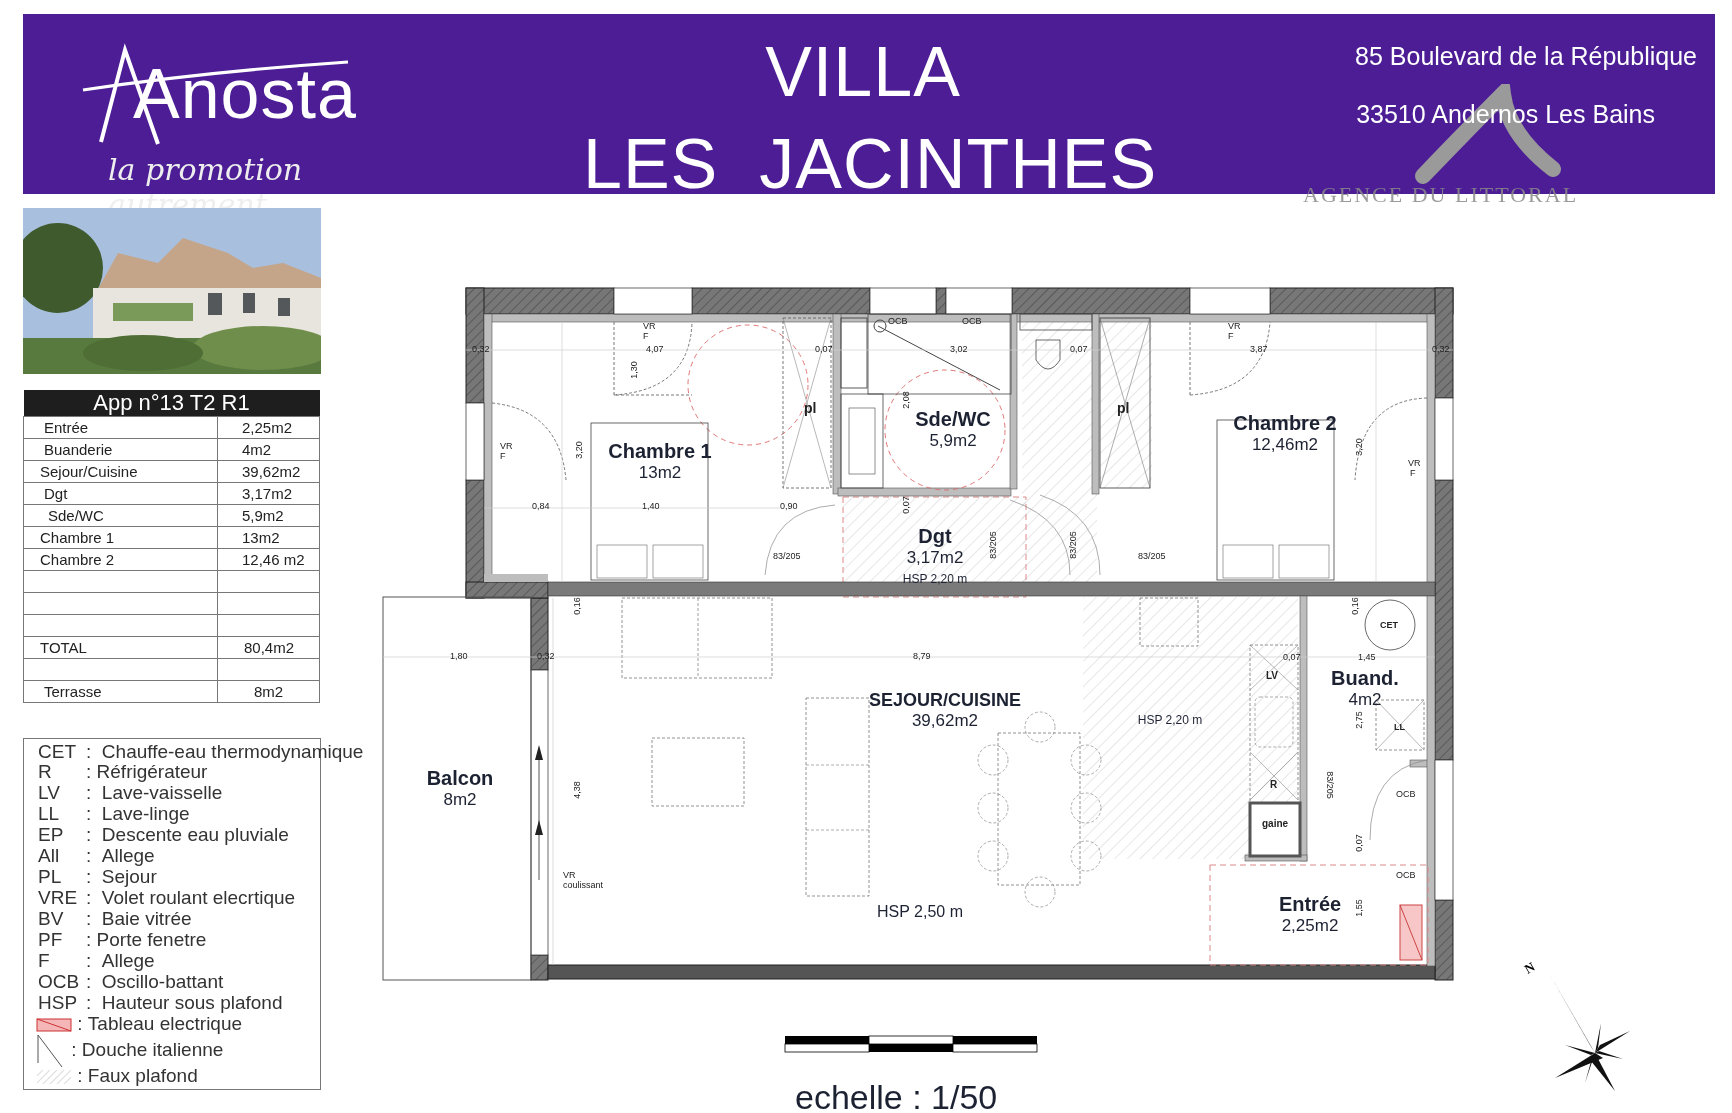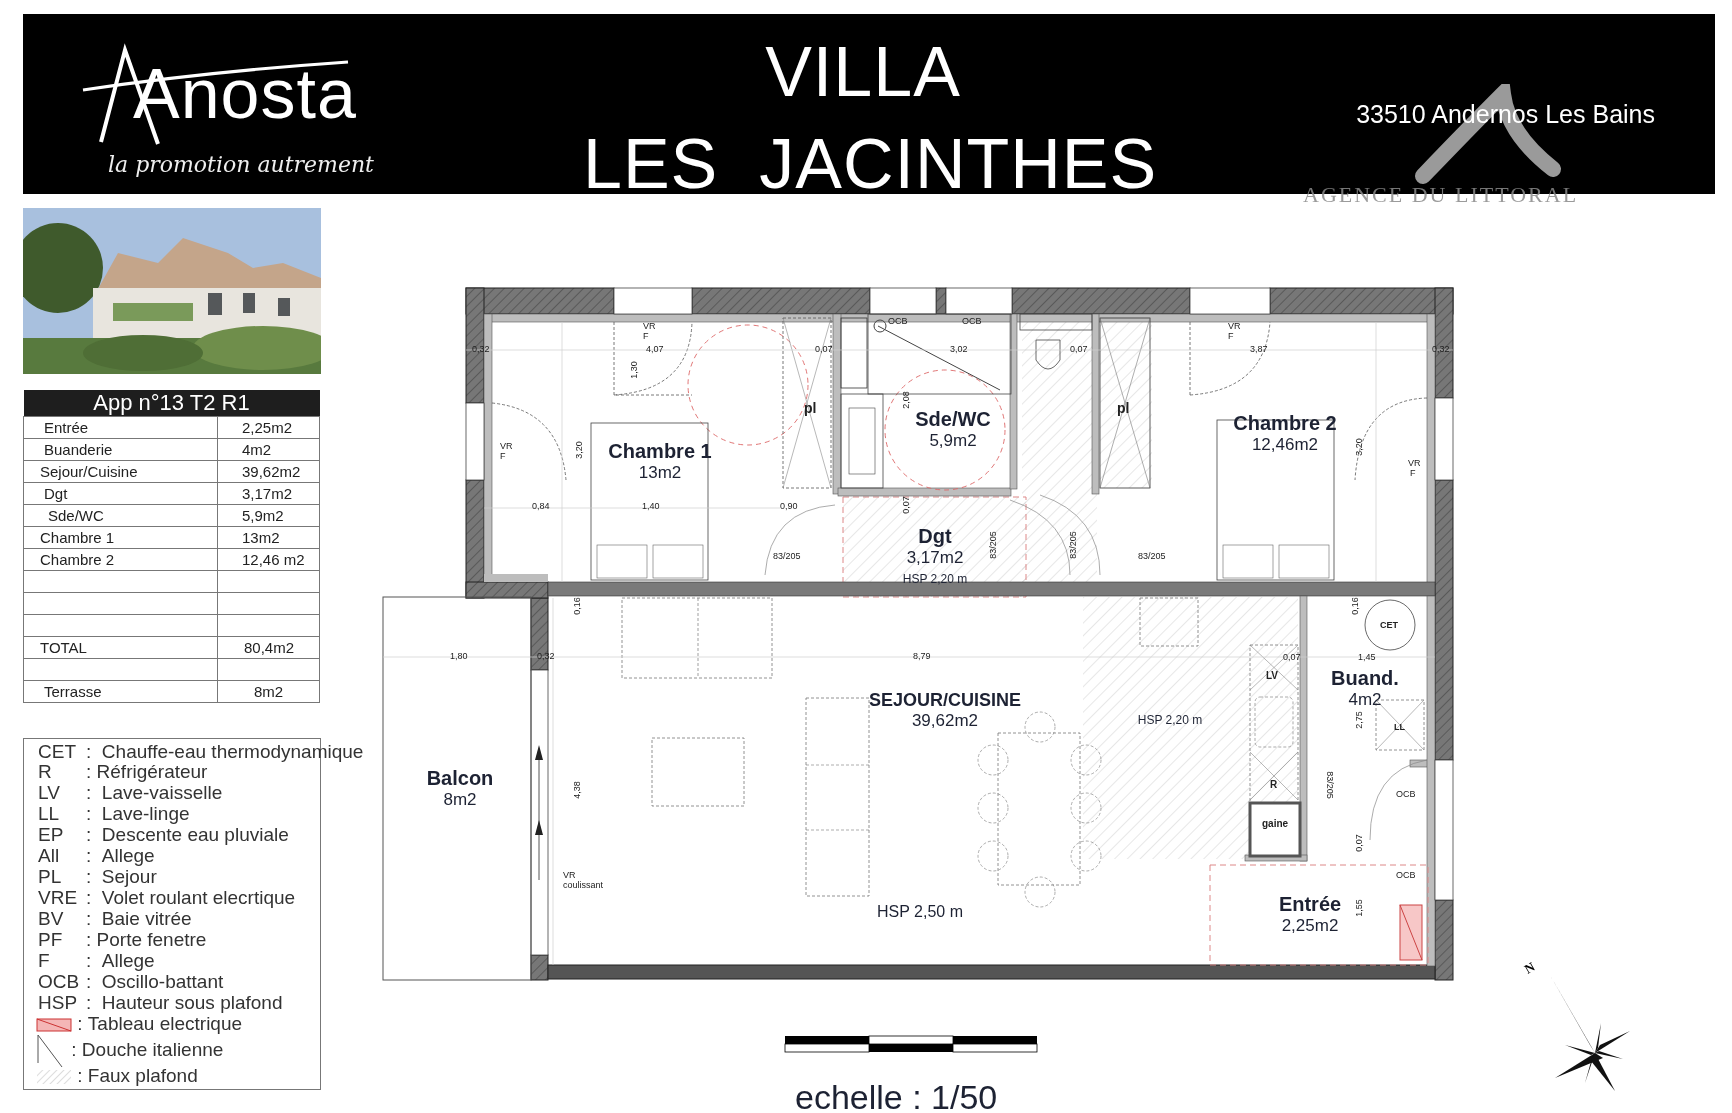--- a/index.html
+++ b/index.html
@@ -6,7 +6,7 @@
   body{width:1732px;height:1113px;position:relative;overflow:hidden;font-family:"Liberation Sans",sans-serif;color:#222;}
   .abs{position:absolute;}
   
-  #header{left:23px;top:14px;width:1692px;height:180px;background:#000000;}
+  #header{left:23px;top:14px;width:1692px;height:180px;background:#4c1d95;}
   #logo-word{left:75px;top:20px;color:#fff;font-size:78px;font-weight:300;letter-spacing:1px;font-family:"Liberation Sans",sans-serif;}
   #logo-tag{left:85px;top:138px;color:#eee;font-size:22px;font-style:italic;font-family:"DejaVu Serif",serif;}
   #title1{left:560px;top:18px;width:560px;text-align:center;color:#fff;font-size:70px;letter-spacing:1px;}

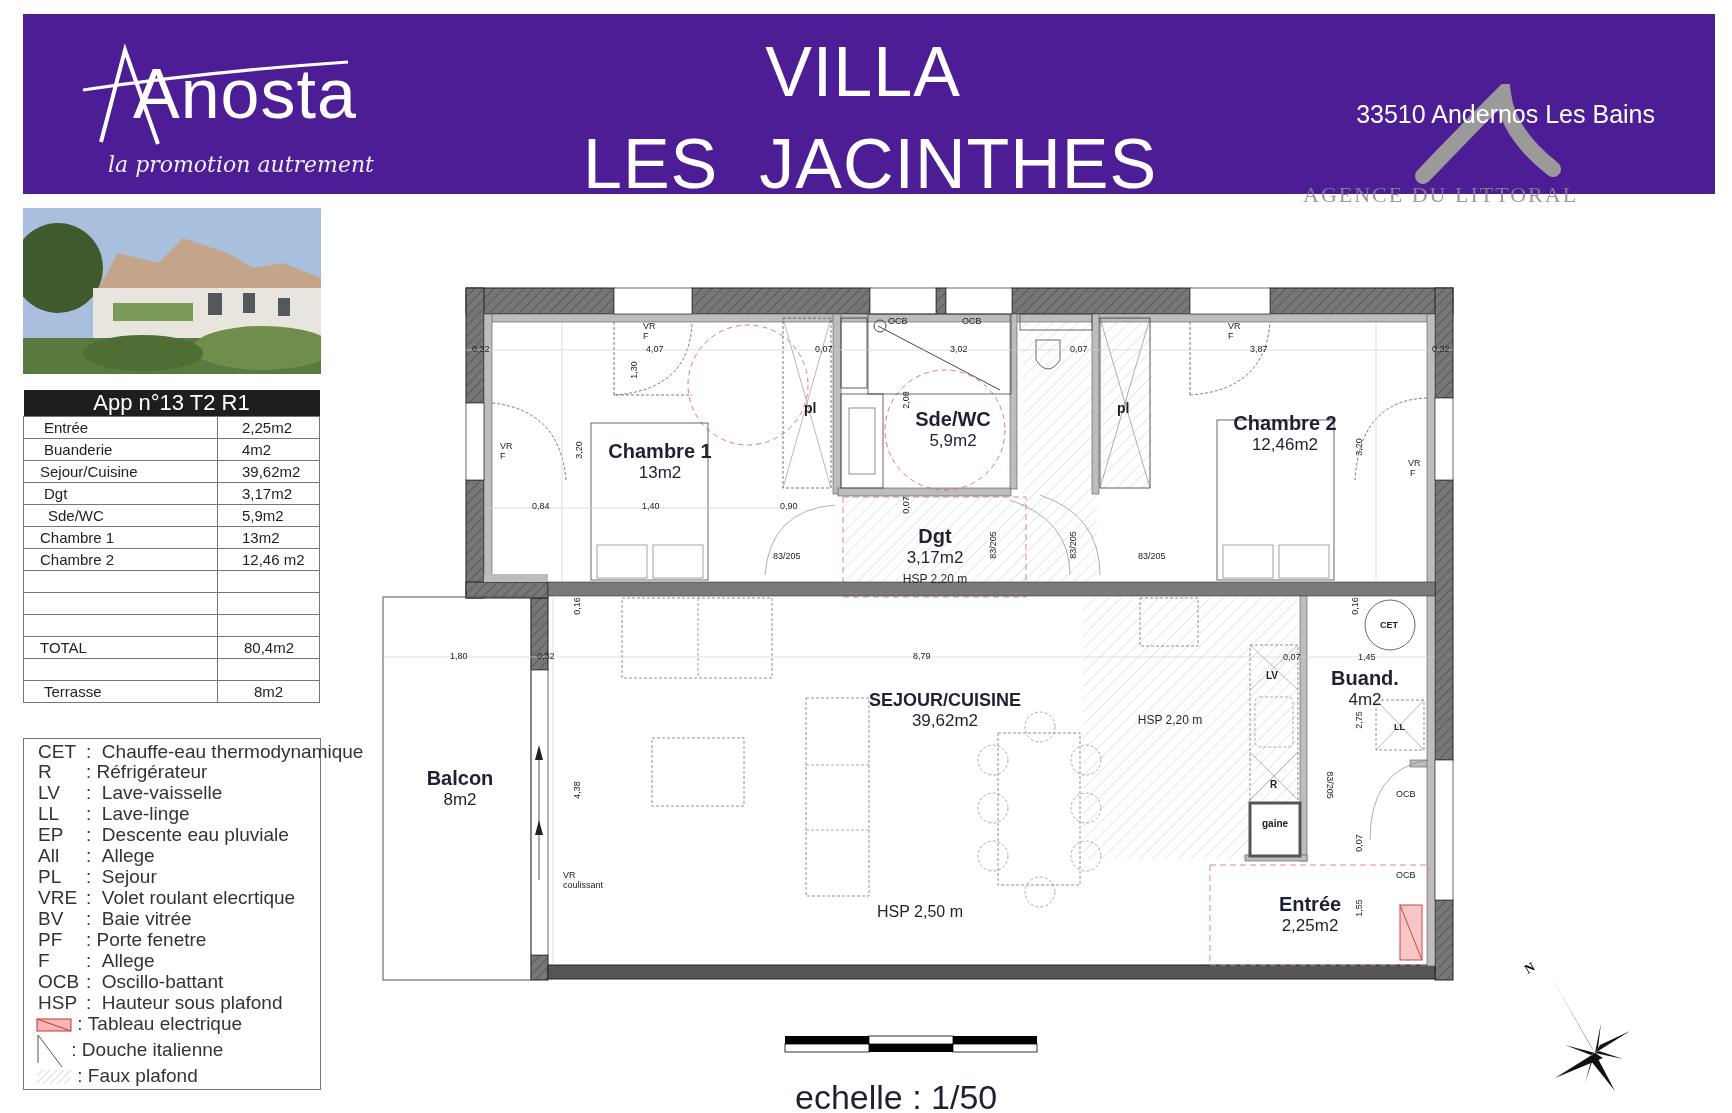--- a/index.html
+++ b/index.html
@@ -51,6 +51,7 @@
     <path d="M10 92 Q60 40 90 10 Q95 50 140 85" stroke="#9a9a9a" stroke-width="16" fill="none" stroke-linecap="round"></path>
   </svg>
   <div id="wm-text" class="abs">AGENCE DU LITTORAL</div>
+  <div class="abs addr" style="right:18px;top:28px;">85 Boulevard de la République</div>
   <div class="abs addr" style="right:60px;top:86px;">33510 Andernos Les Bains</div>
 </div>
 

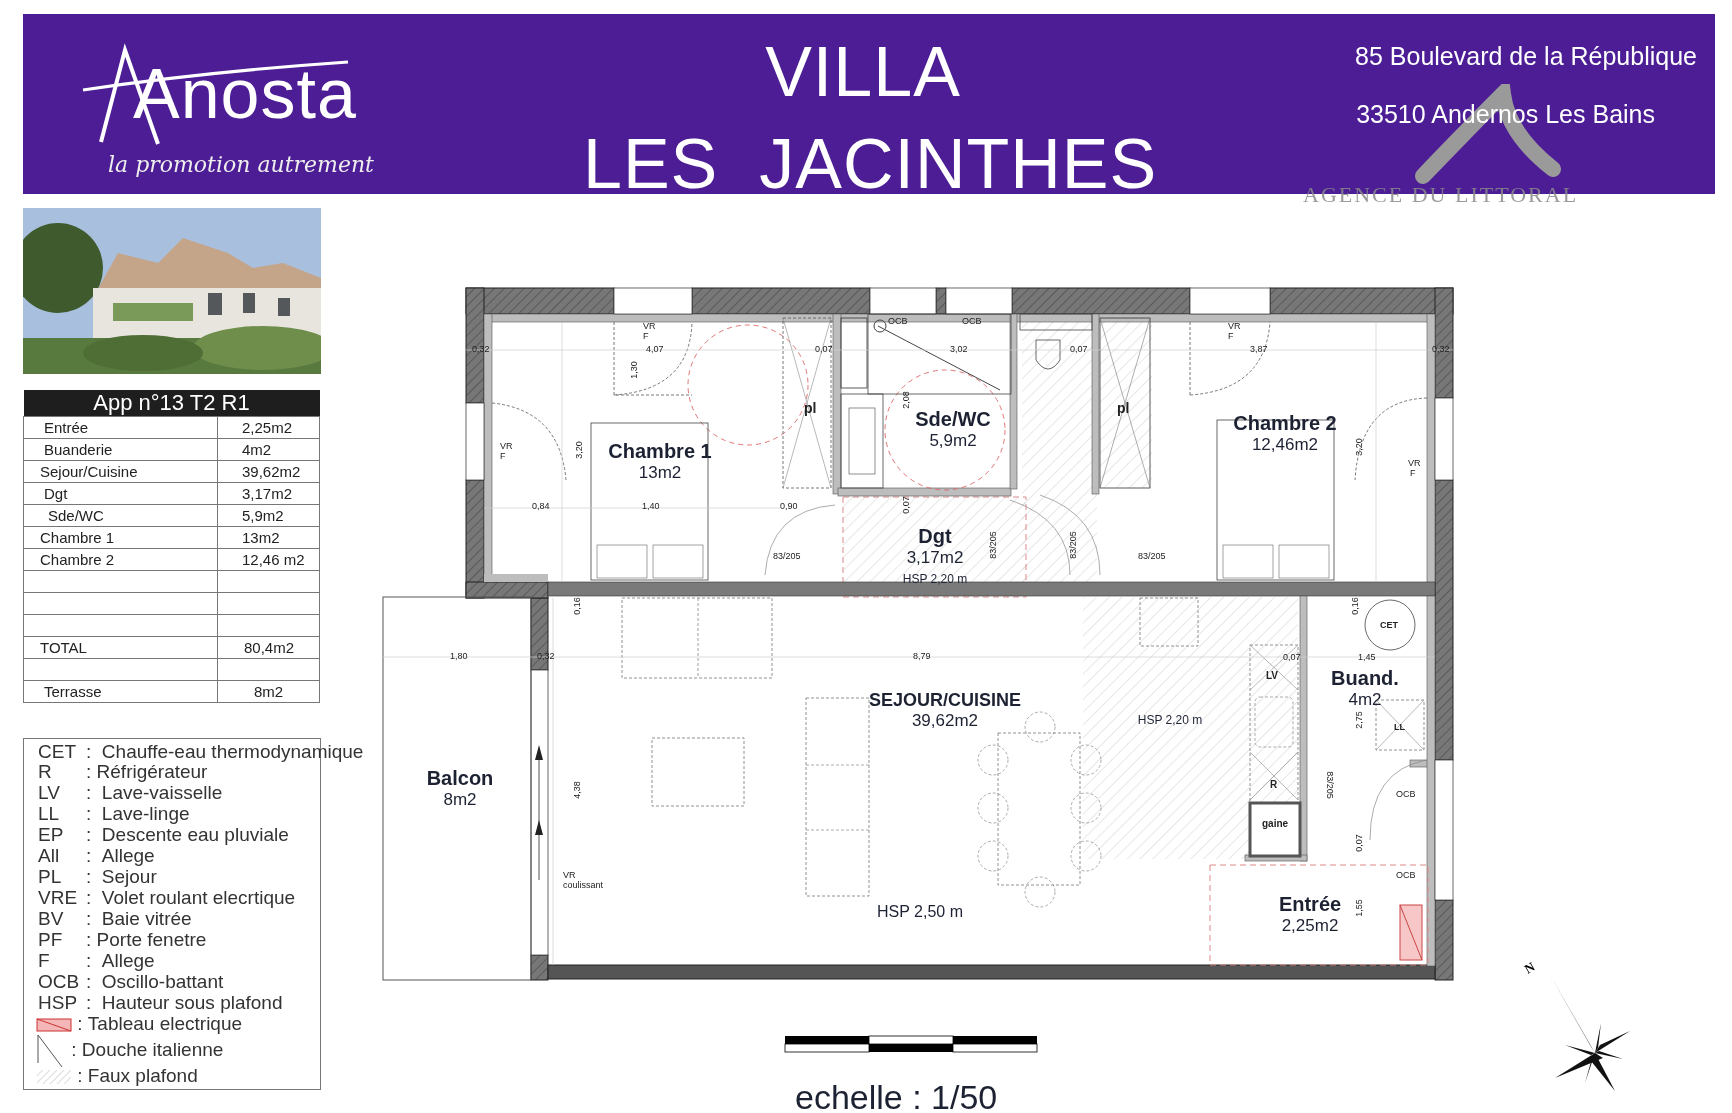--- a/index.html
+++ b/index.html
@@ -8,7 +8,7 @@
   
   #header{left:23px;top:14px;width:1692px;height:180px;background:#4c1d95;}
   #logo-word{left:75px;top:20px;color:#fff;font-size:78px;font-weight:300;letter-spacing:1px;font-family:"Liberation Sans",sans-serif;}
-  #logo-tag{left:85px;top:138px;color:#eee;font-size:22px;font-style:italic;font-family:"DejaVu Serif",serif;}
+  #logo-tag{left:85px;top:138px;color:#eee;font-size:30px;font-style:italic;font-family:"DejaVu Serif",serif;}
   #title1{left:560px;top:18px;width:560px;text-align:center;color:#fff;font-size:70px;letter-spacing:1px;}
   #title2{left:560px;top:100px;width:560px;text-align:center;color:#fff;font-size:70px;letter-spacing:1px;}
   .addr{color:#fff;font-size:25px;text-align:right;}

